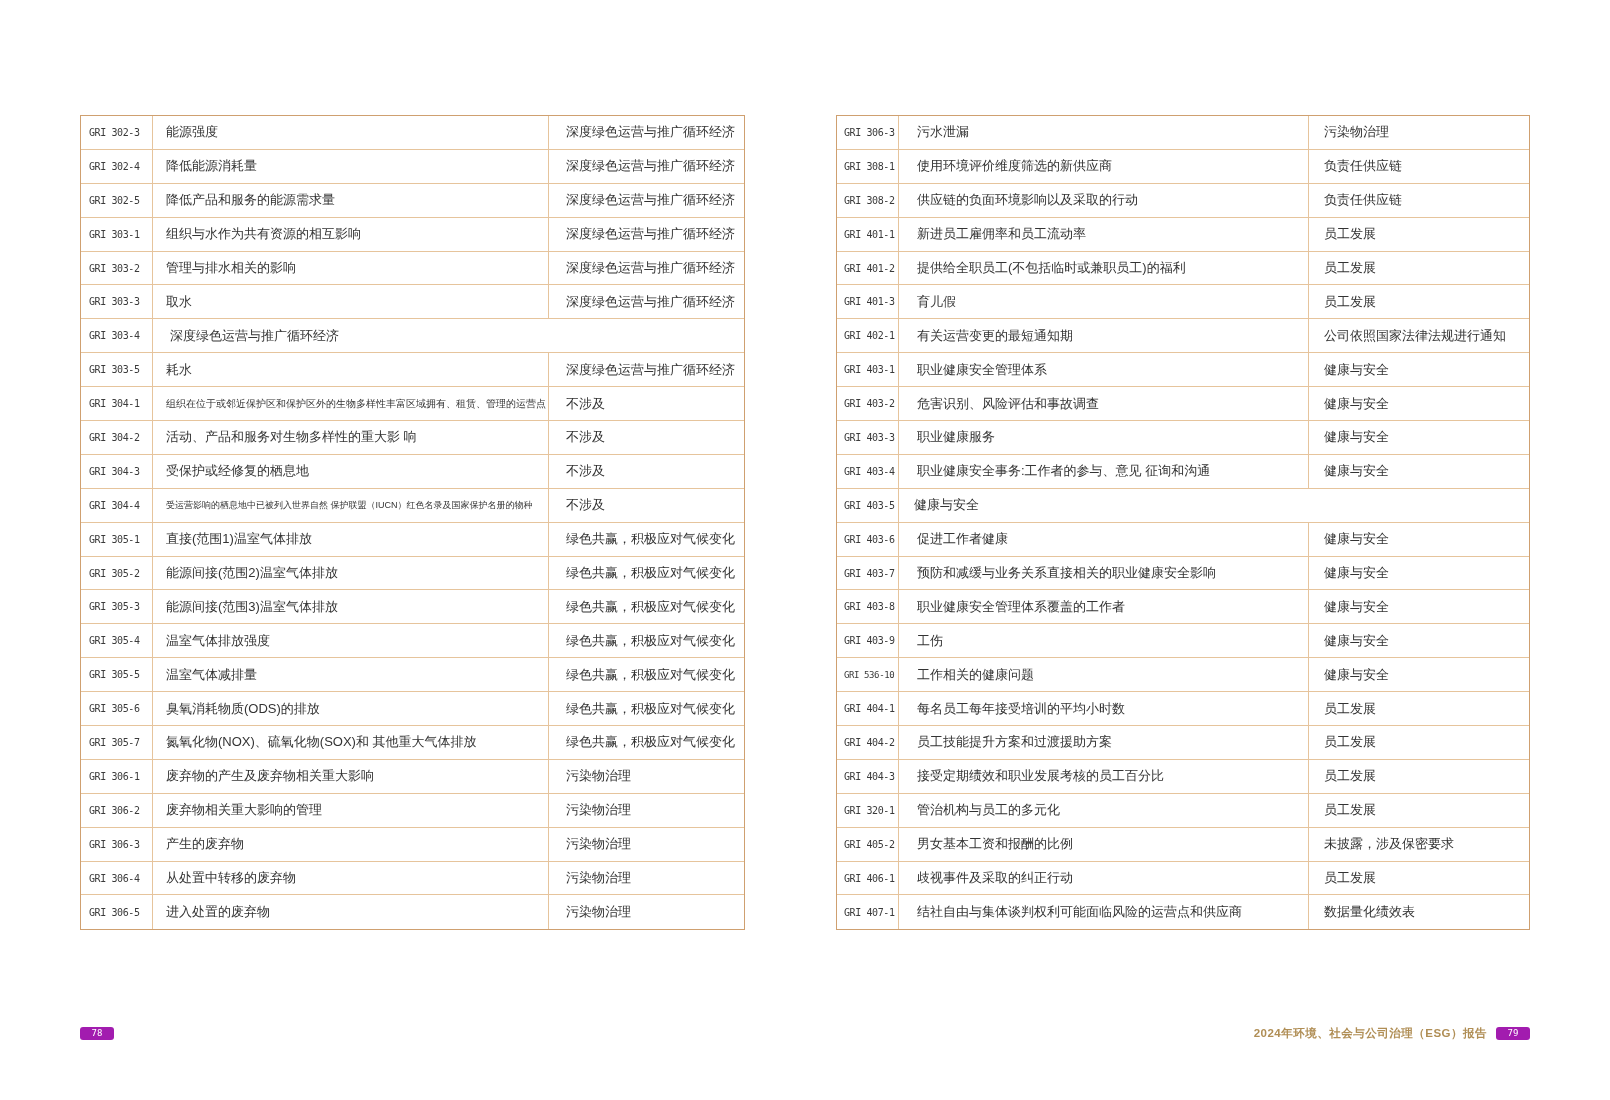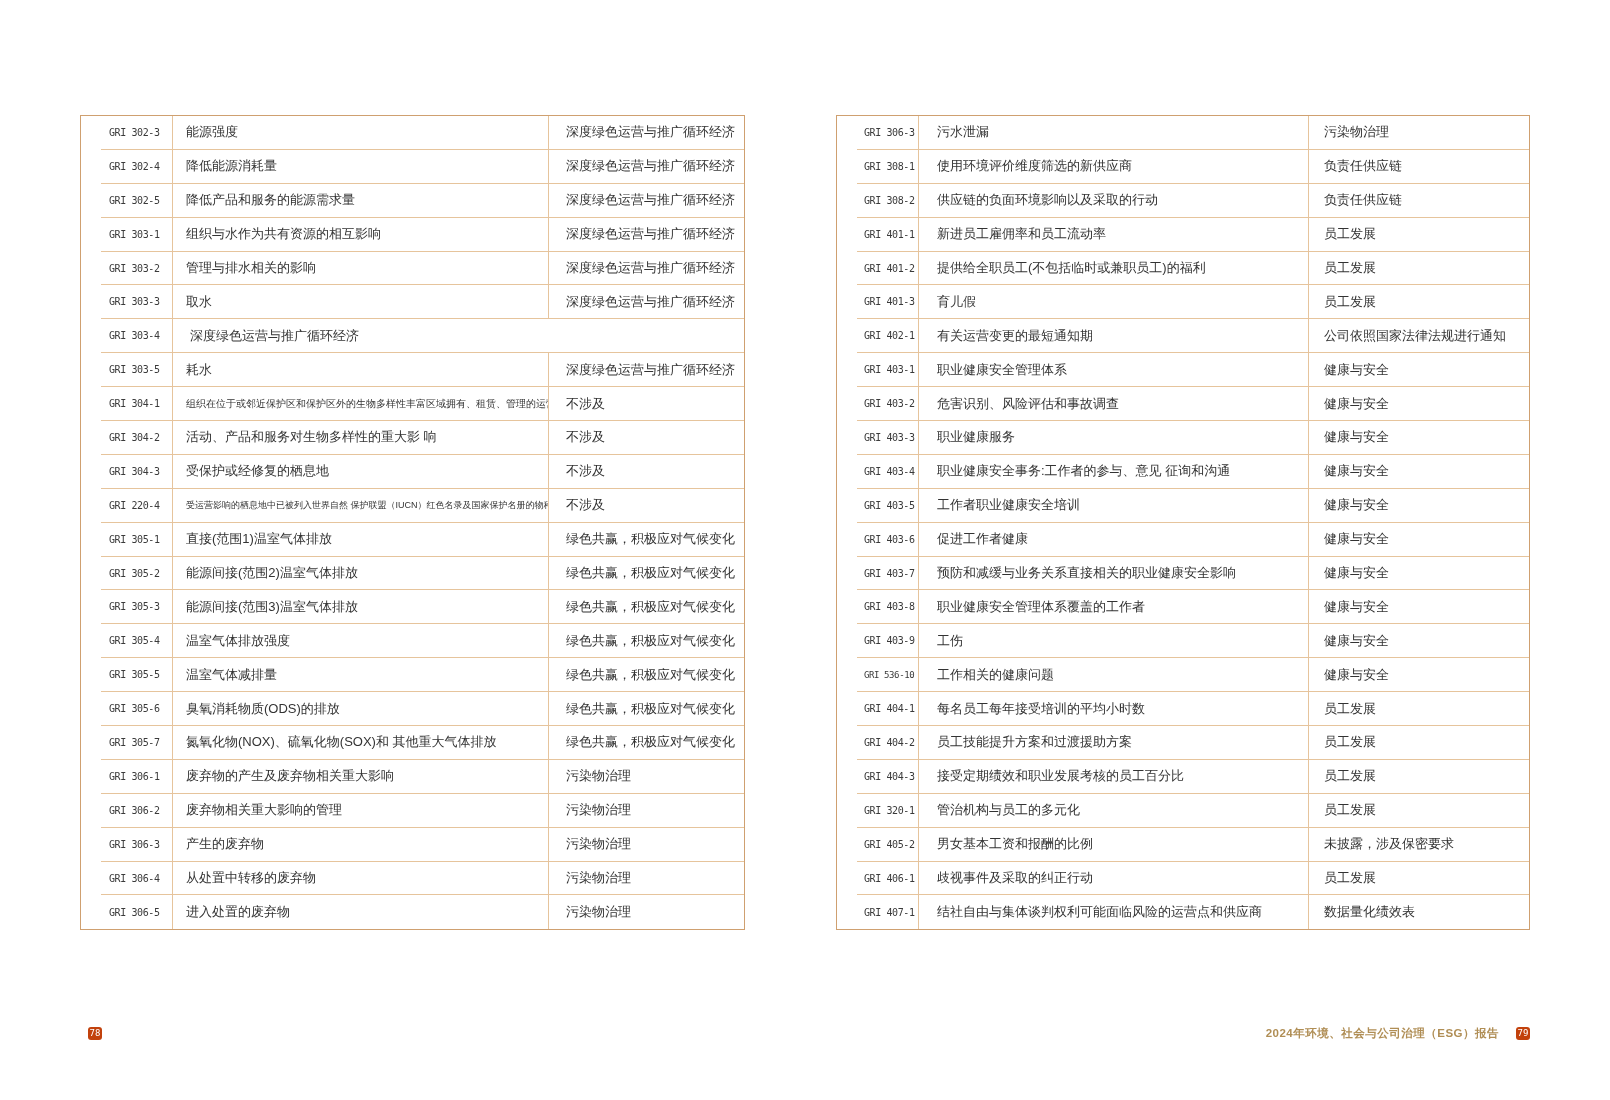--- a/index.html
+++ b/index.html
@@ -13,7 +13,6 @@
     border:1.5px solid #cfa070;
     background:#ffffff;
     box-sizing:border-box;
-    padding-left:20px;
   }
   #table-left  { left:80px;  top:115px; width:665px; }
   #table-right { left:836px; top:115px; width:694px; }

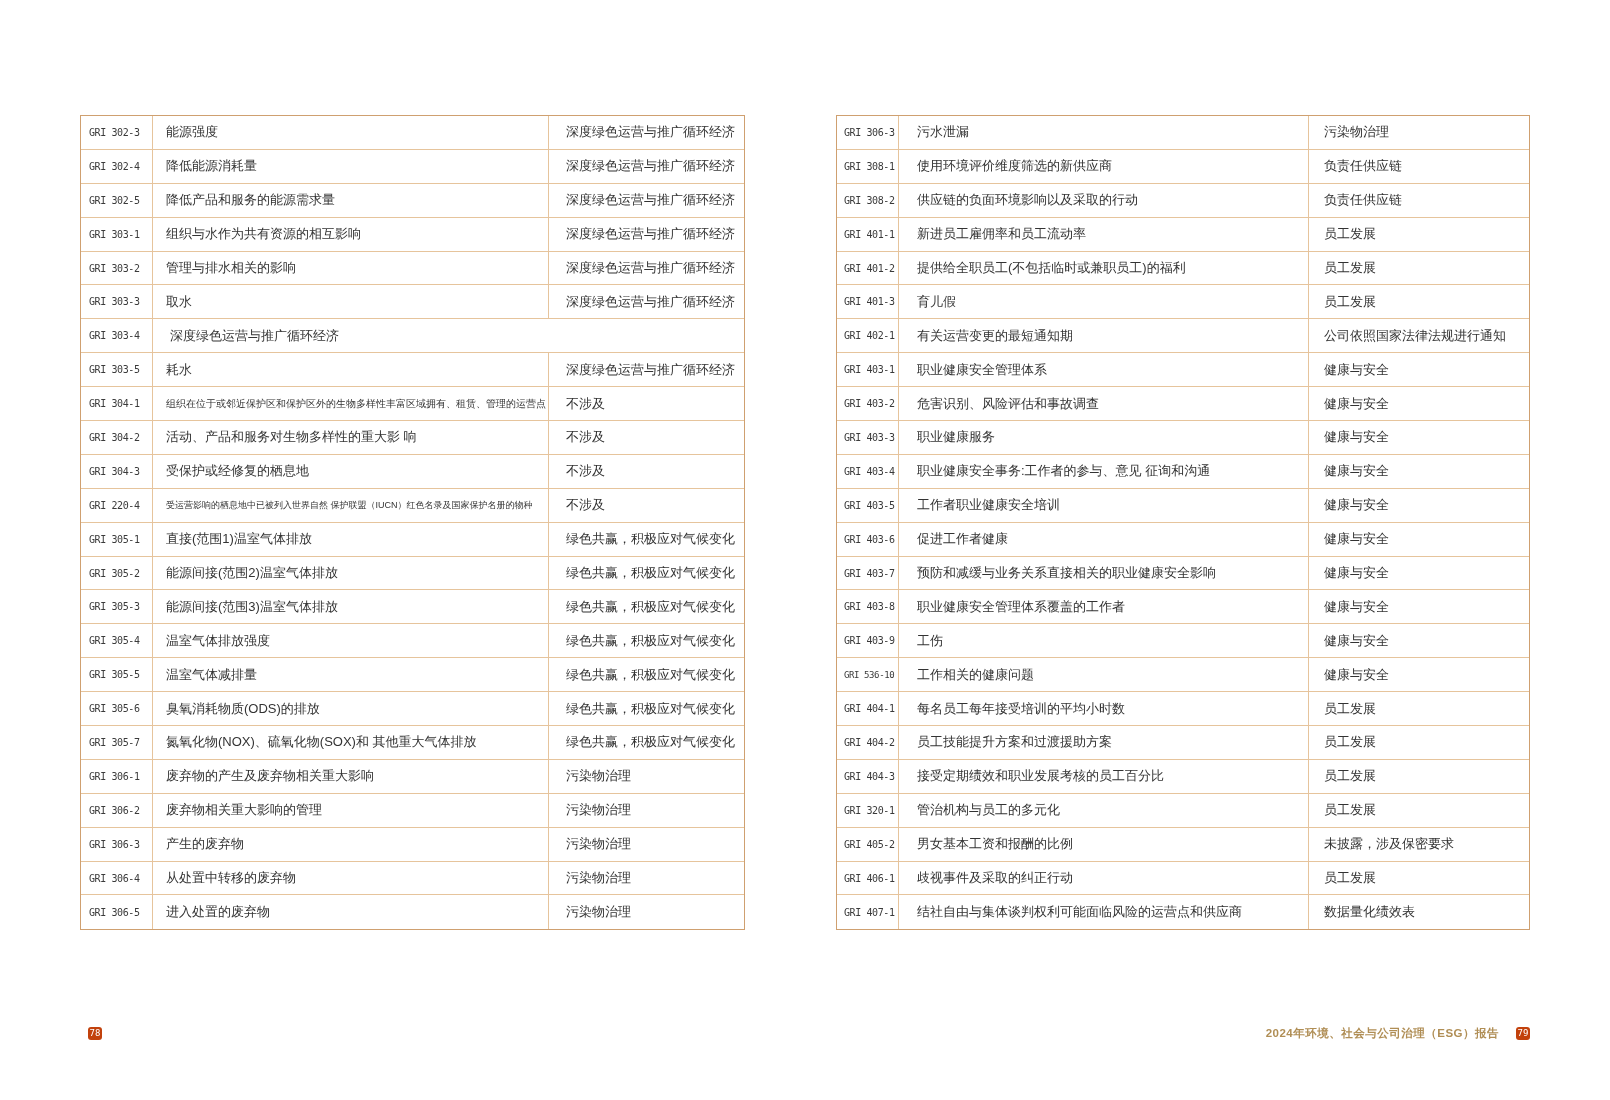--- a/index.html
+++ b/index.html
@@ -186,7 +186,7 @@
     </div>
     <div class="trow">
       <div class="tcell code">
-        <span class="cell-text">GRI 220-4</span>
+        <span class="cell-text">GRI 304-4</span>
       </div>
       <div class="tcell topic">
         <span class="cell-text" style="font-size: 9px;">受运营影响的栖息地中已被列入世界自然 保护联盟（IUCN）红色名录及国家保护名册的物种</span>

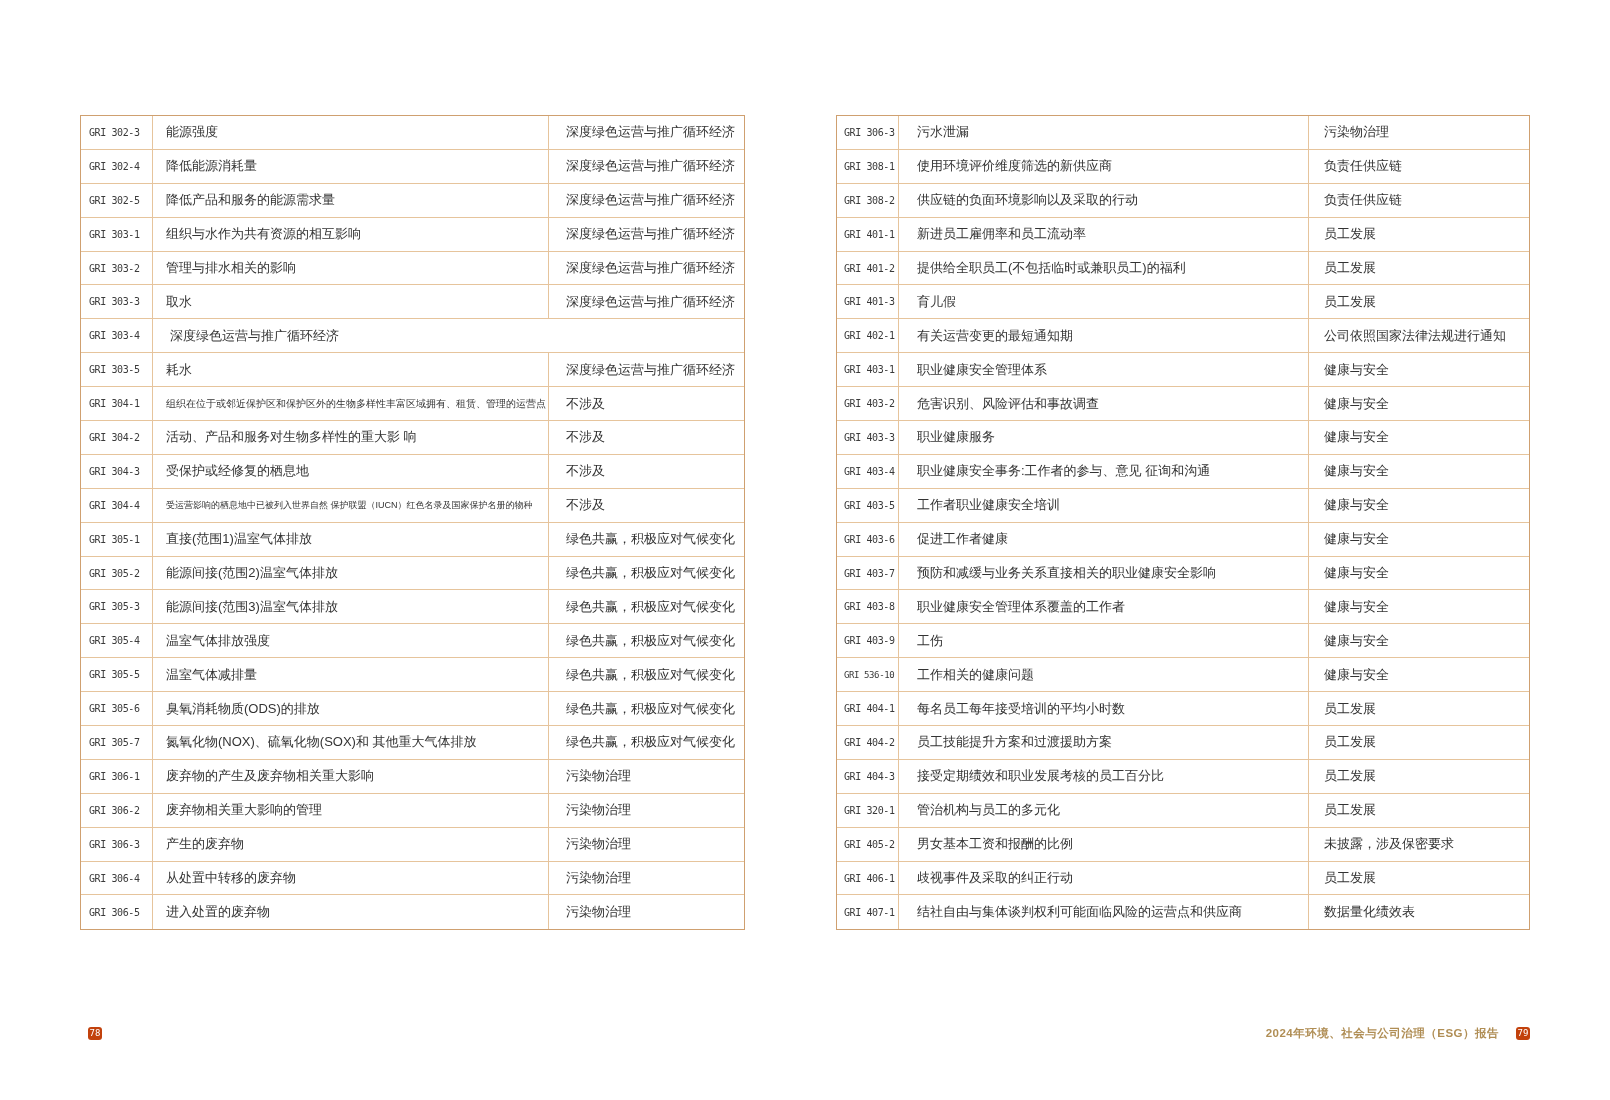--- a/index.html
+++ b/index.html
@@ -454,9 +454,6 @@
     <div class="trow">
       <div class="tcell code">
         <span class="cell-text">GRI 403-5</span>
-      </div>
-      <div class="tcell topic">
-        <span class="cell-text">工作者职业健康安全培训</span>
       </div>
       <div class="tcell category">
         <span class="cell-text">健康与安全</span>

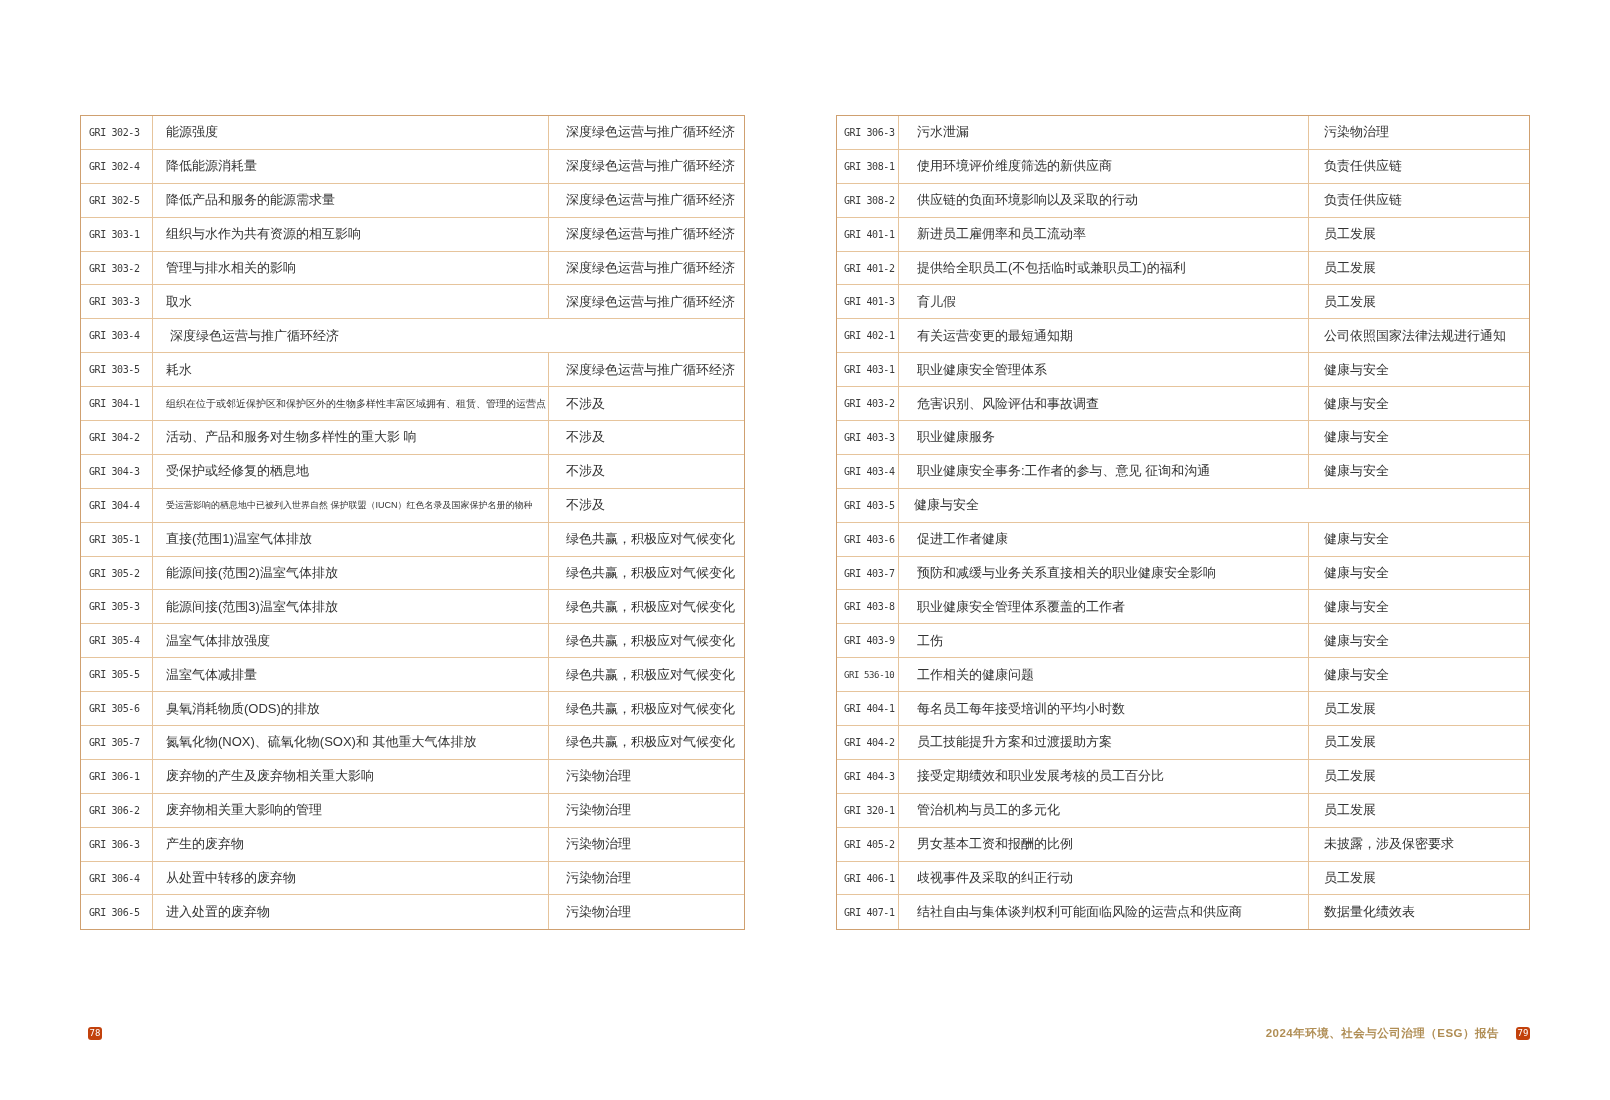--- a/index.html
+++ b/index.html
@@ -44,13 +44,12 @@
     font-size:10px; letter-spacing:-0.4px; color:#3a3a3a;
   }
   .page-badge {
-    width:14px; height:13px;
-    background:#c2410c; color:#ffffff;
+    width:34px; height:13px;
+    background:#a21caf; color:#ffffff;
     font-size:9px; line-height:13px; text-align:center;
     border-radius:3px;
     font-family:"DejaVu Sans Mono", monospace;
     box-sizing:border-box;
-    margin-left:8px;
   }
   #badge-left { position:absolute; left:80px; top:1027px; }
   .footer-right {

